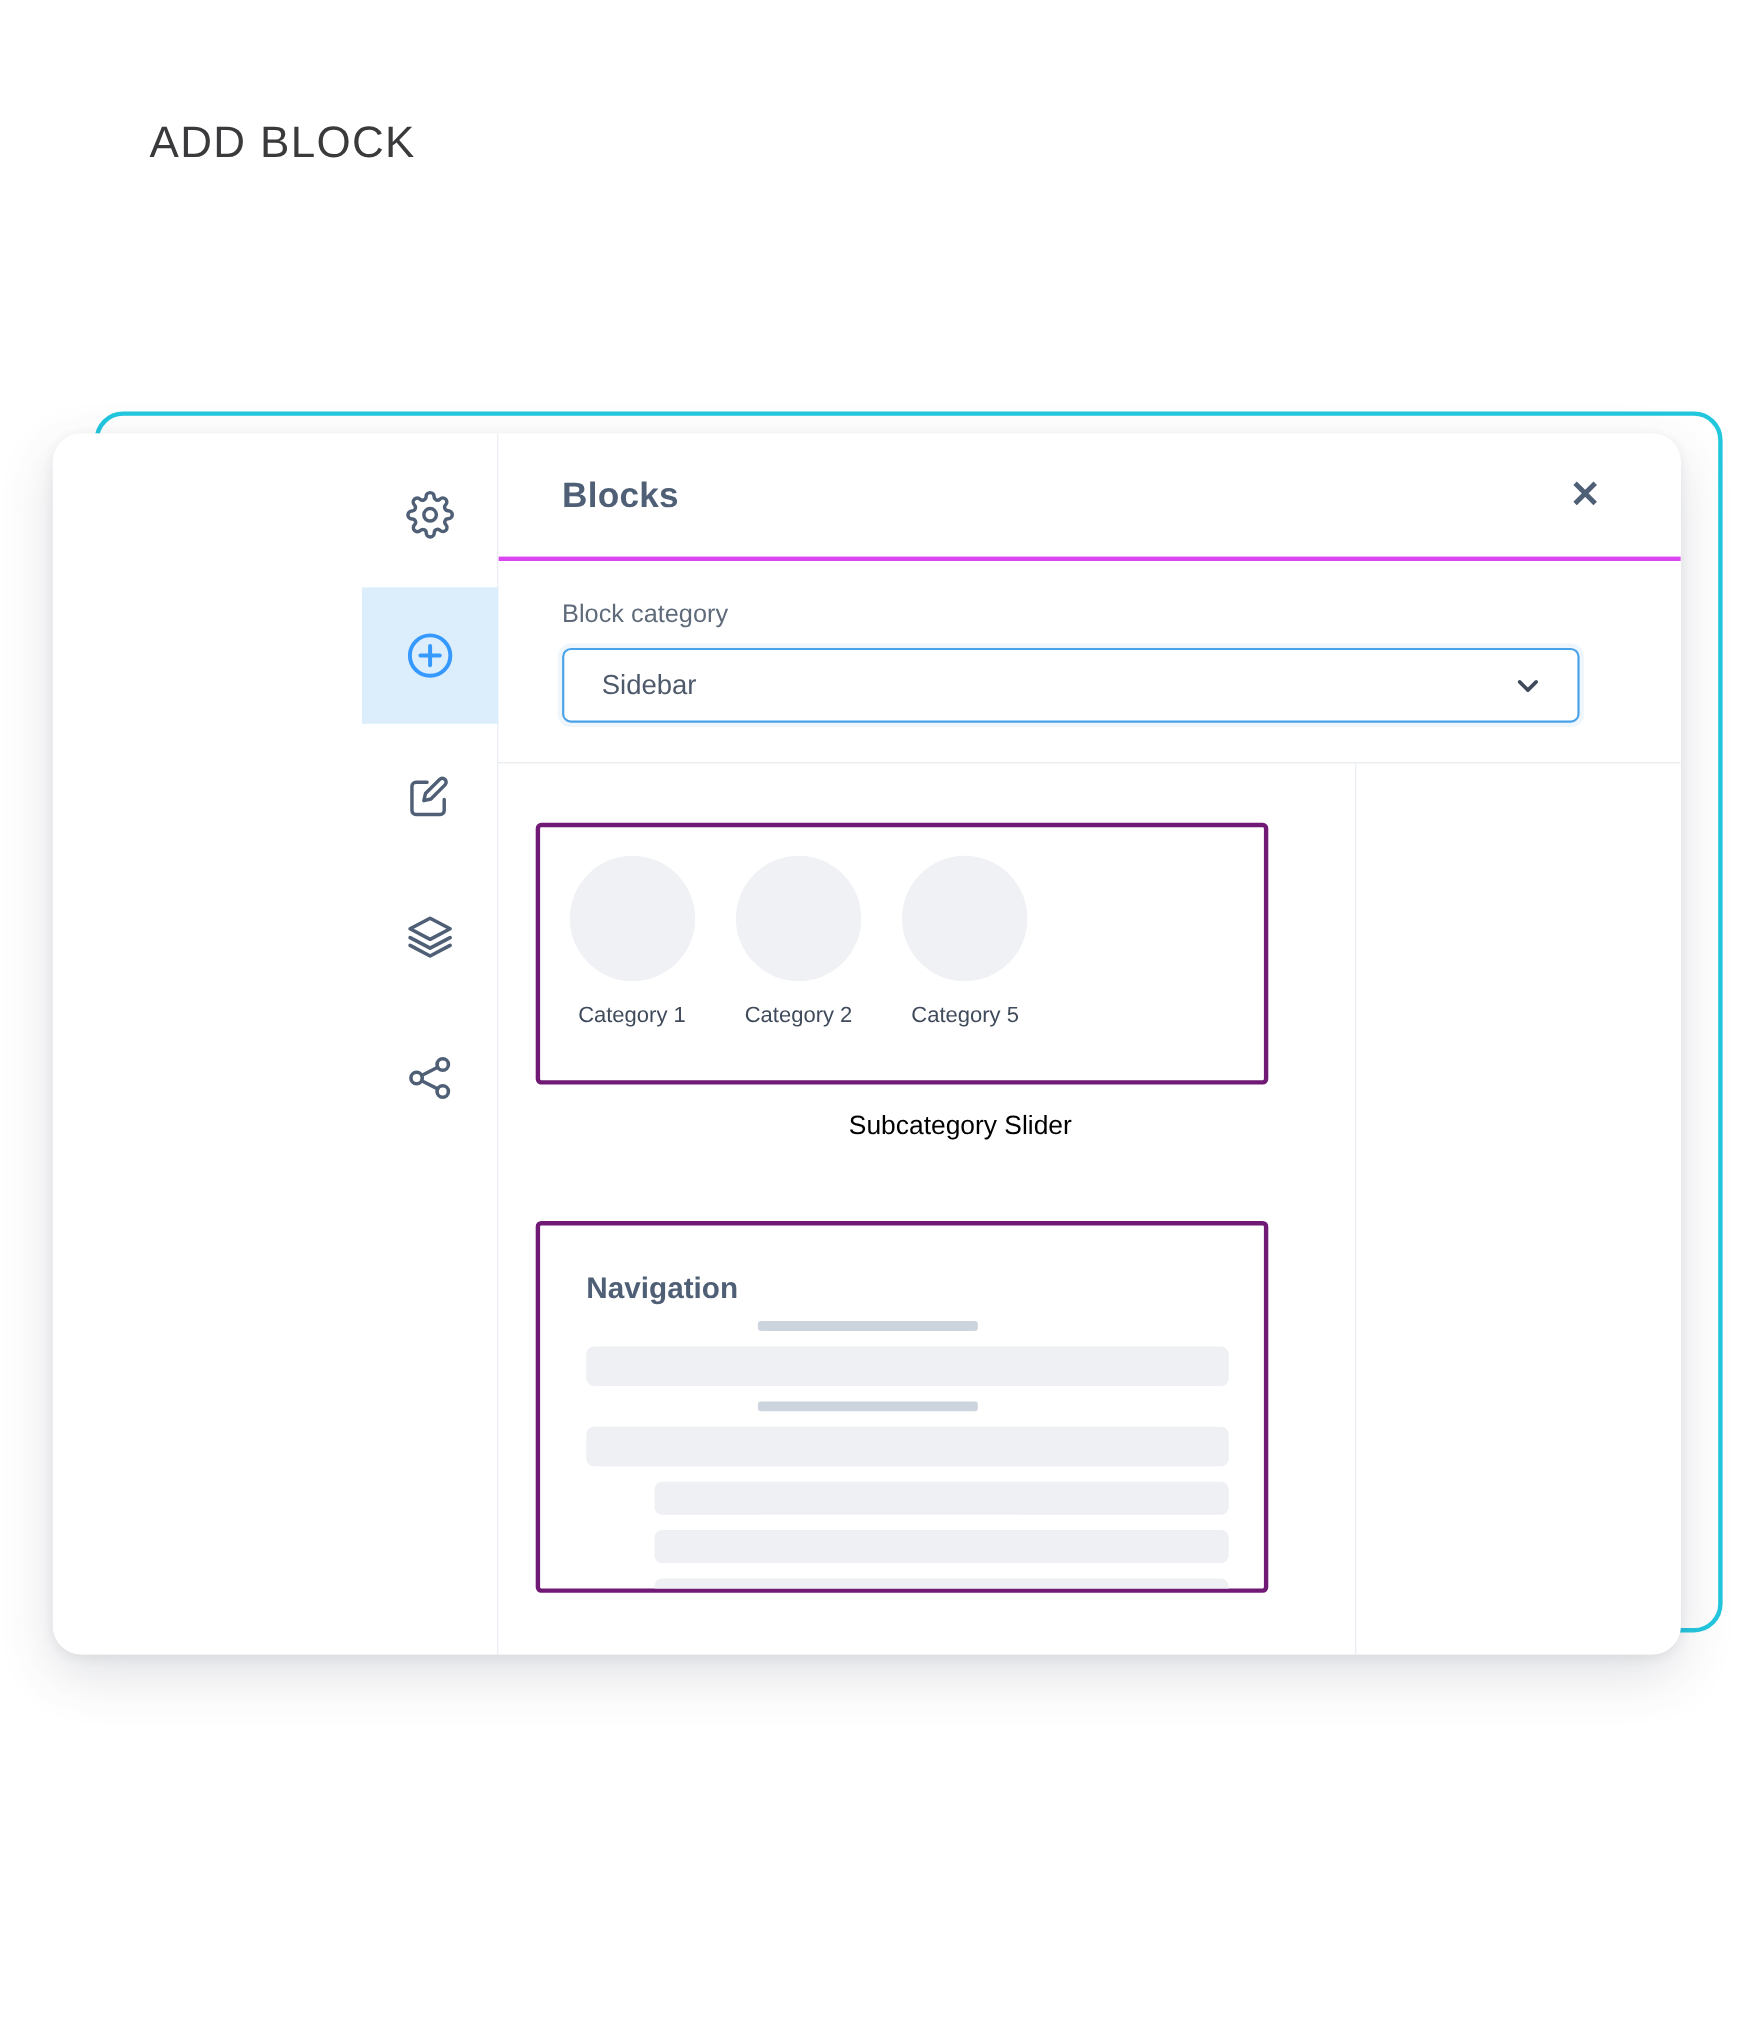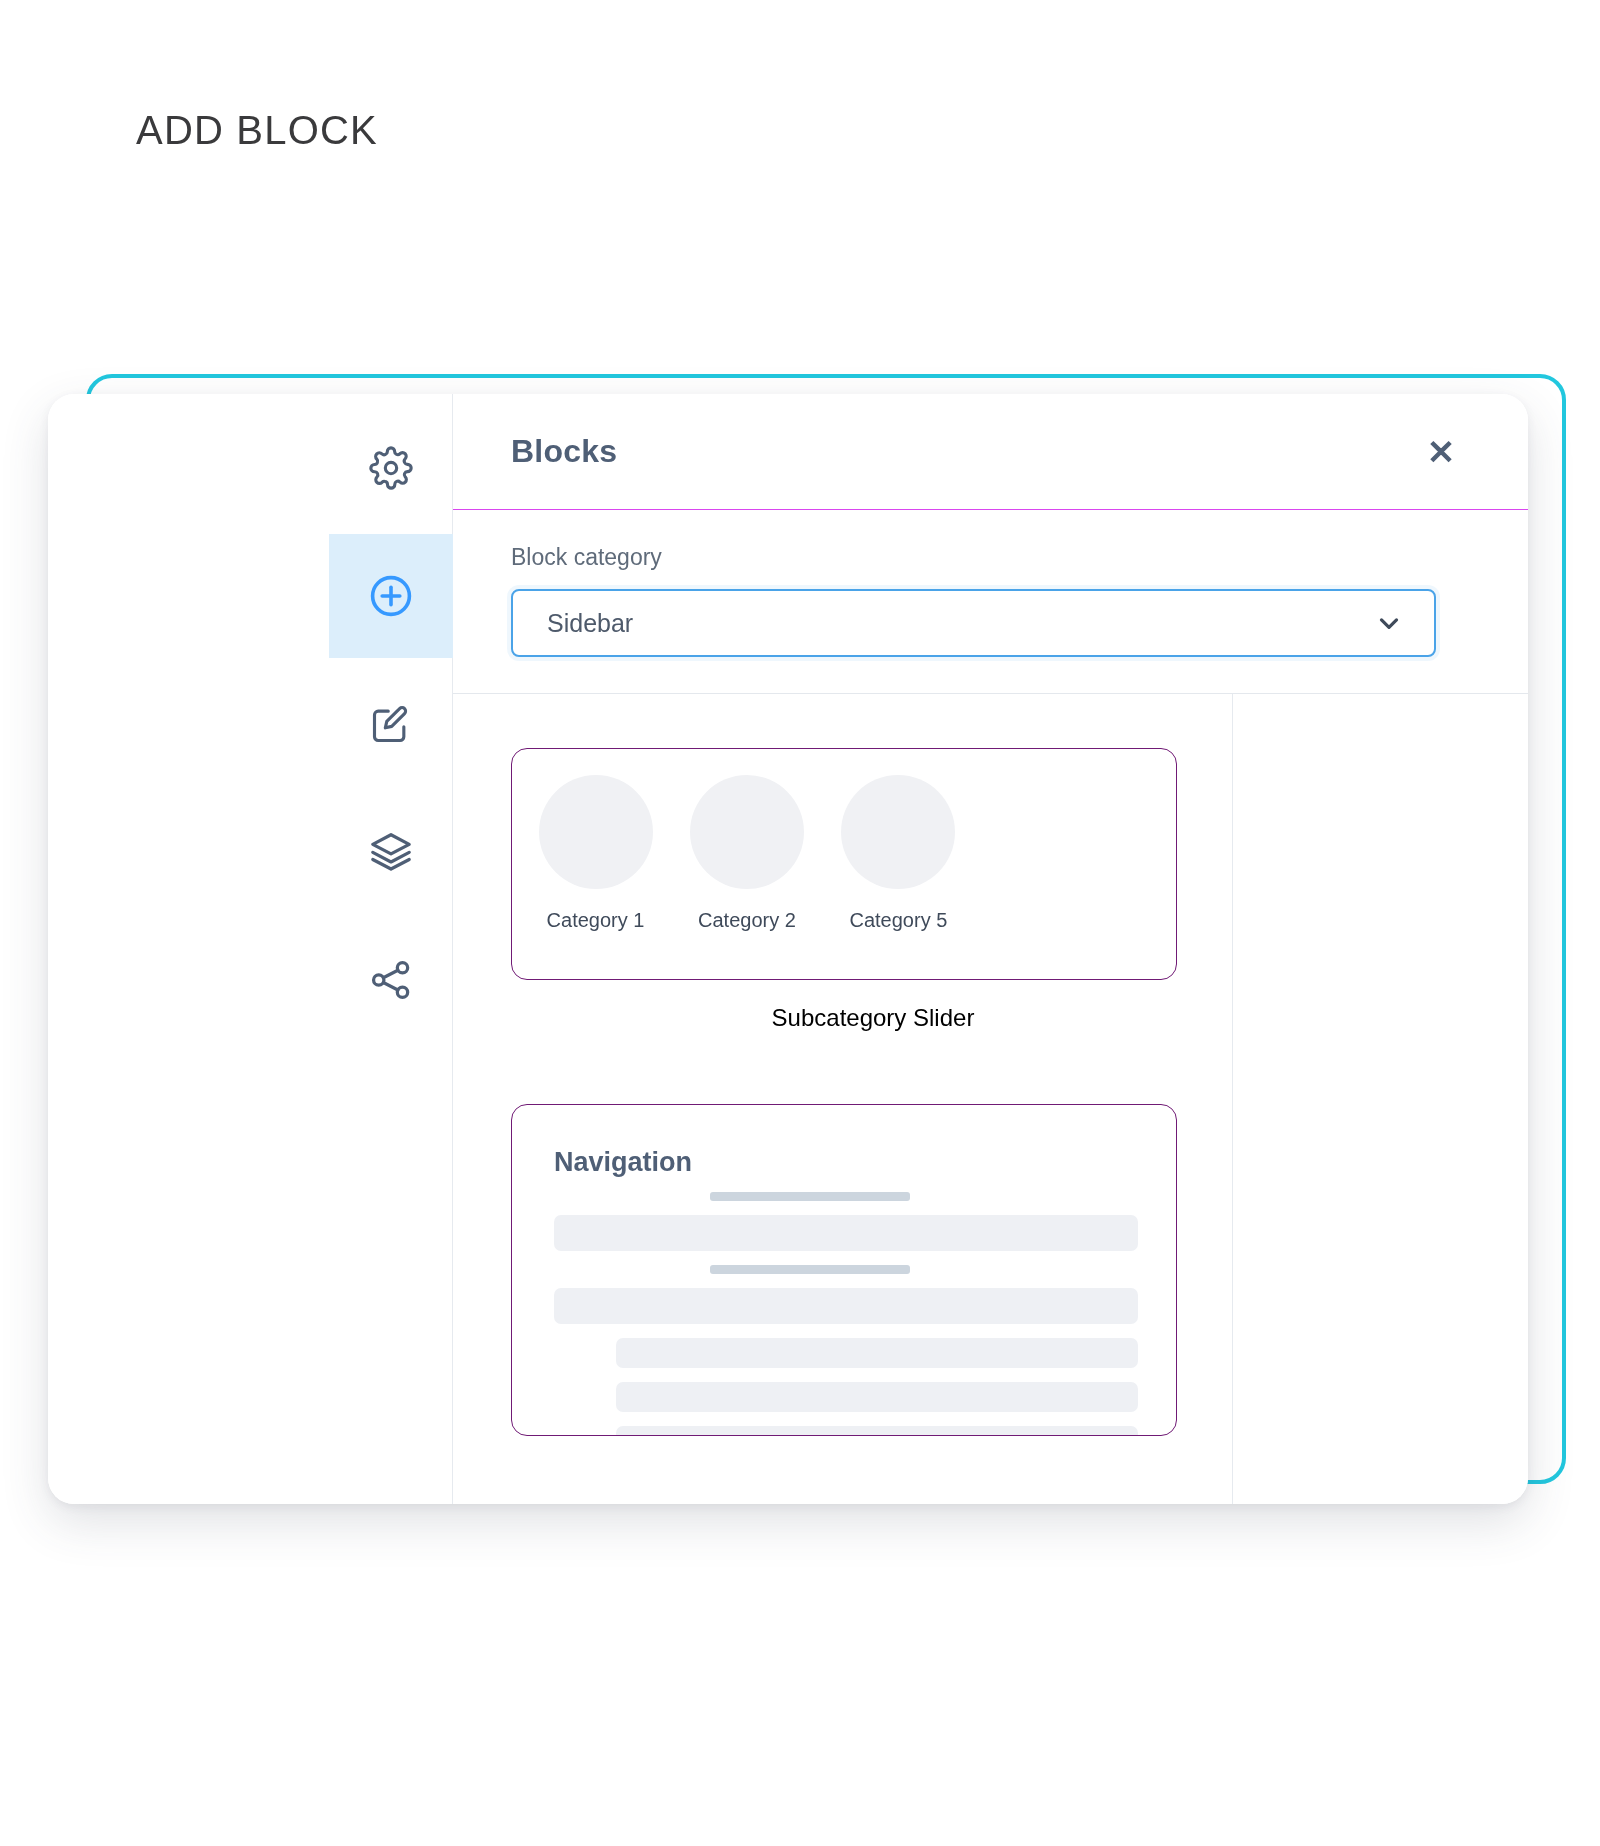--- a/index.html
+++ b/index.html
@@ -102,7 +102,7 @@
     align-items: center;
     justify-content: space-between;
     padding: 0 64px 0 58px;
-    border-bottom: 1px solid #d946ef;
+    border-bottom: 4px solid #d946ef;
   }
 
   .panel-title {

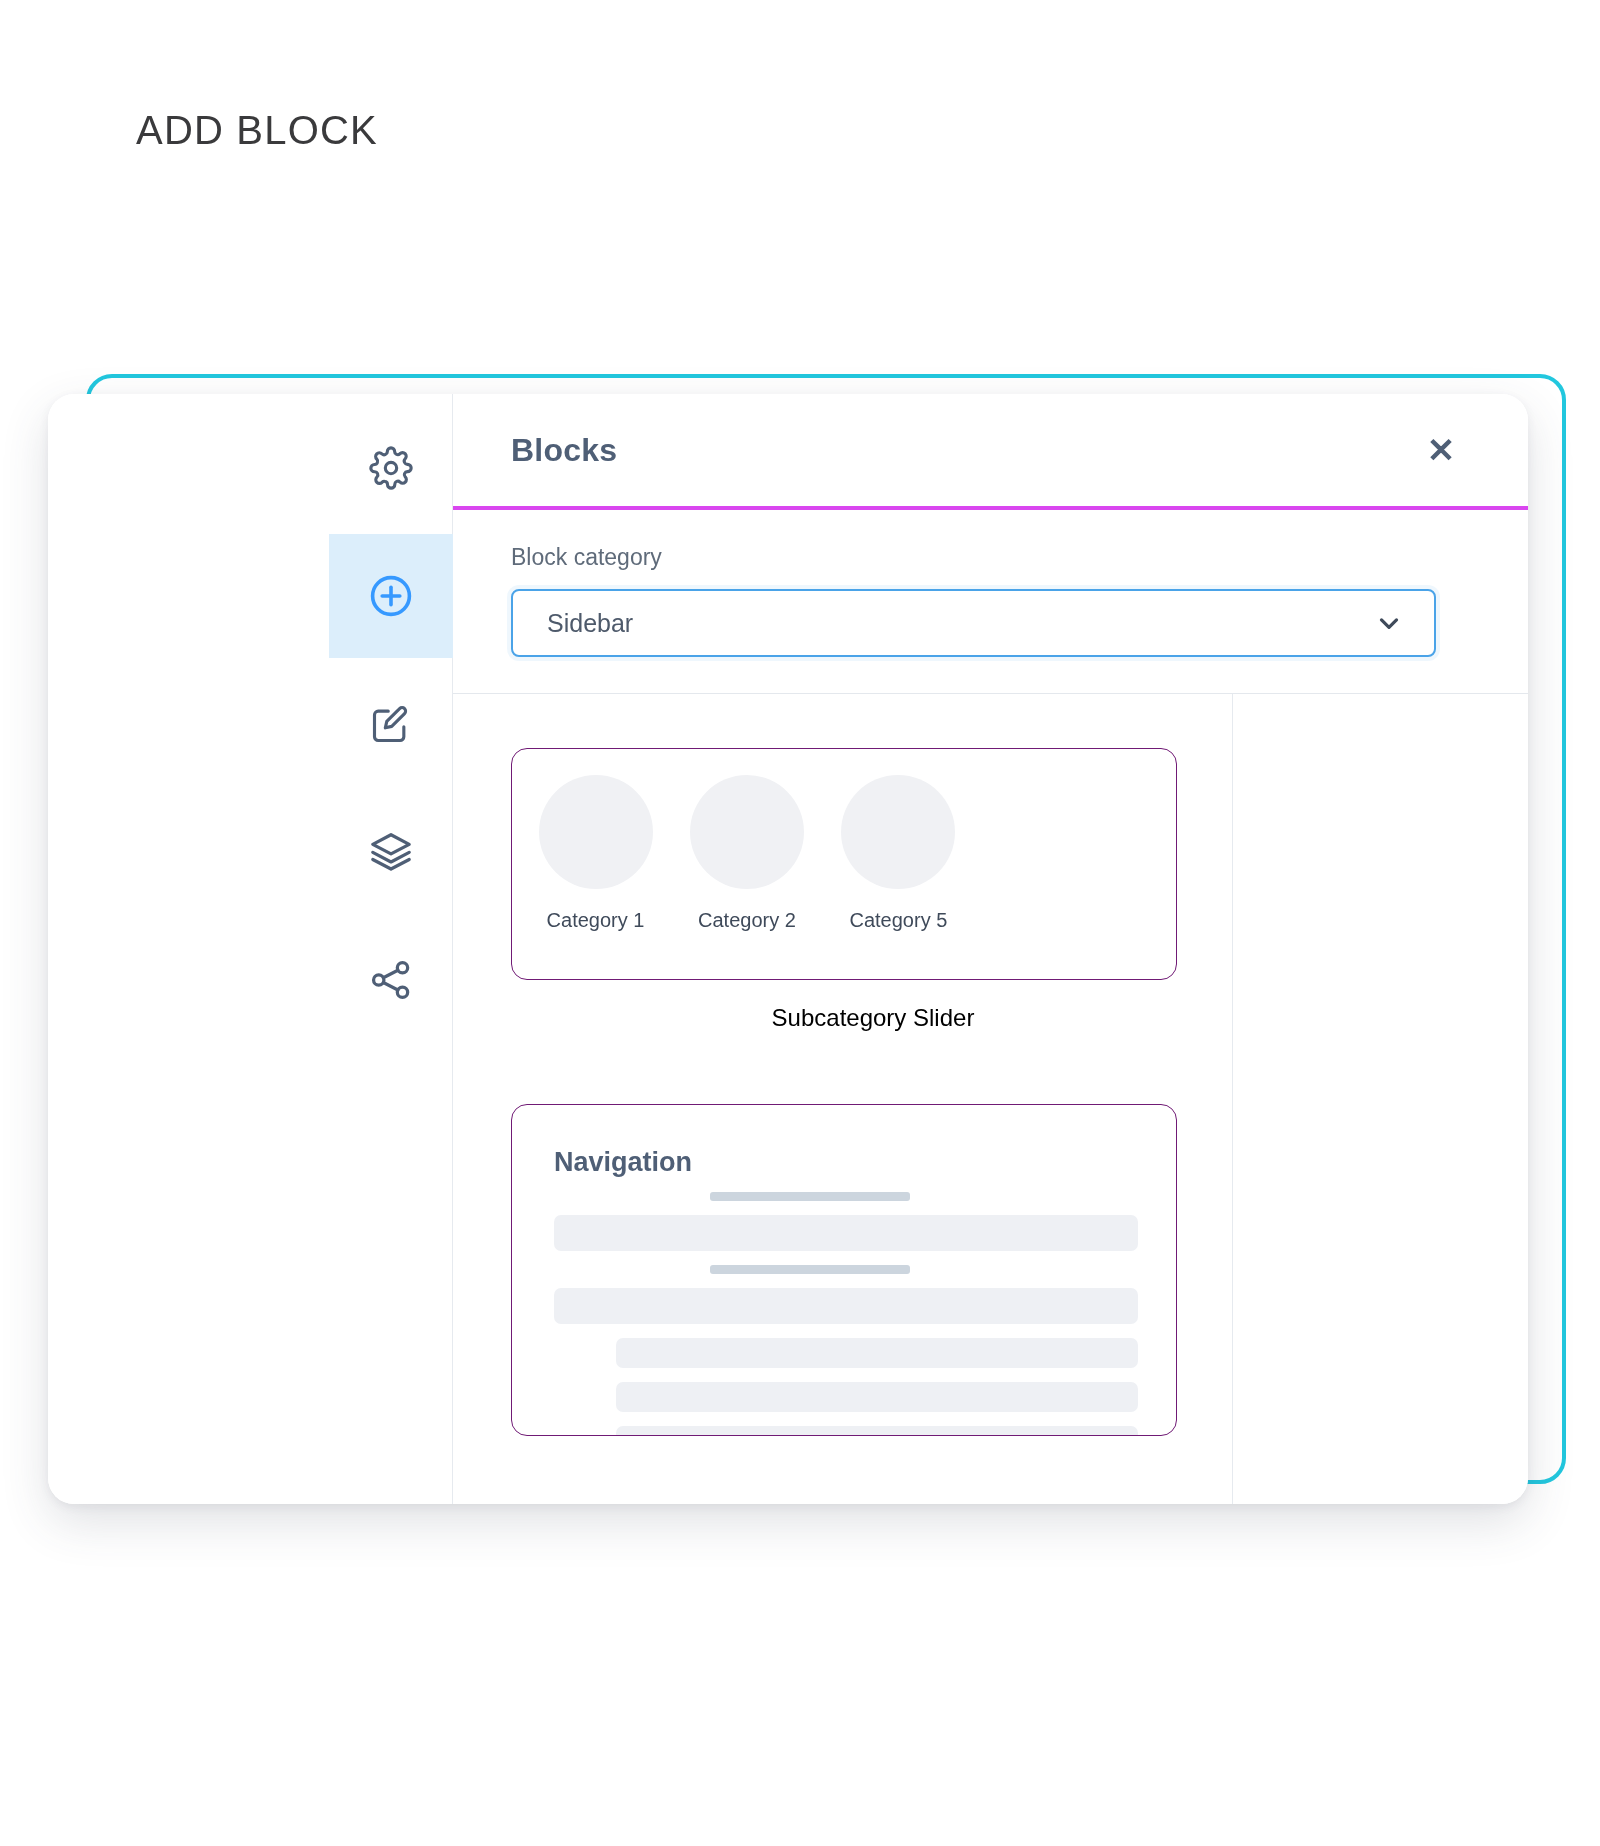--- a/index.html
+++ b/index.html
@@ -179,9 +179,9 @@
 
   .block-preview {
     width: 666px;
-    margin-left: 58px;
-    border: 1px solid #701a75;
-    border-radius: 16px;
+    margin-left: 34px;
+    border: 4px solid #701a75;
+    border-radius: 5px;
     background: #ffffff;
     overflow: hidden;
   }

